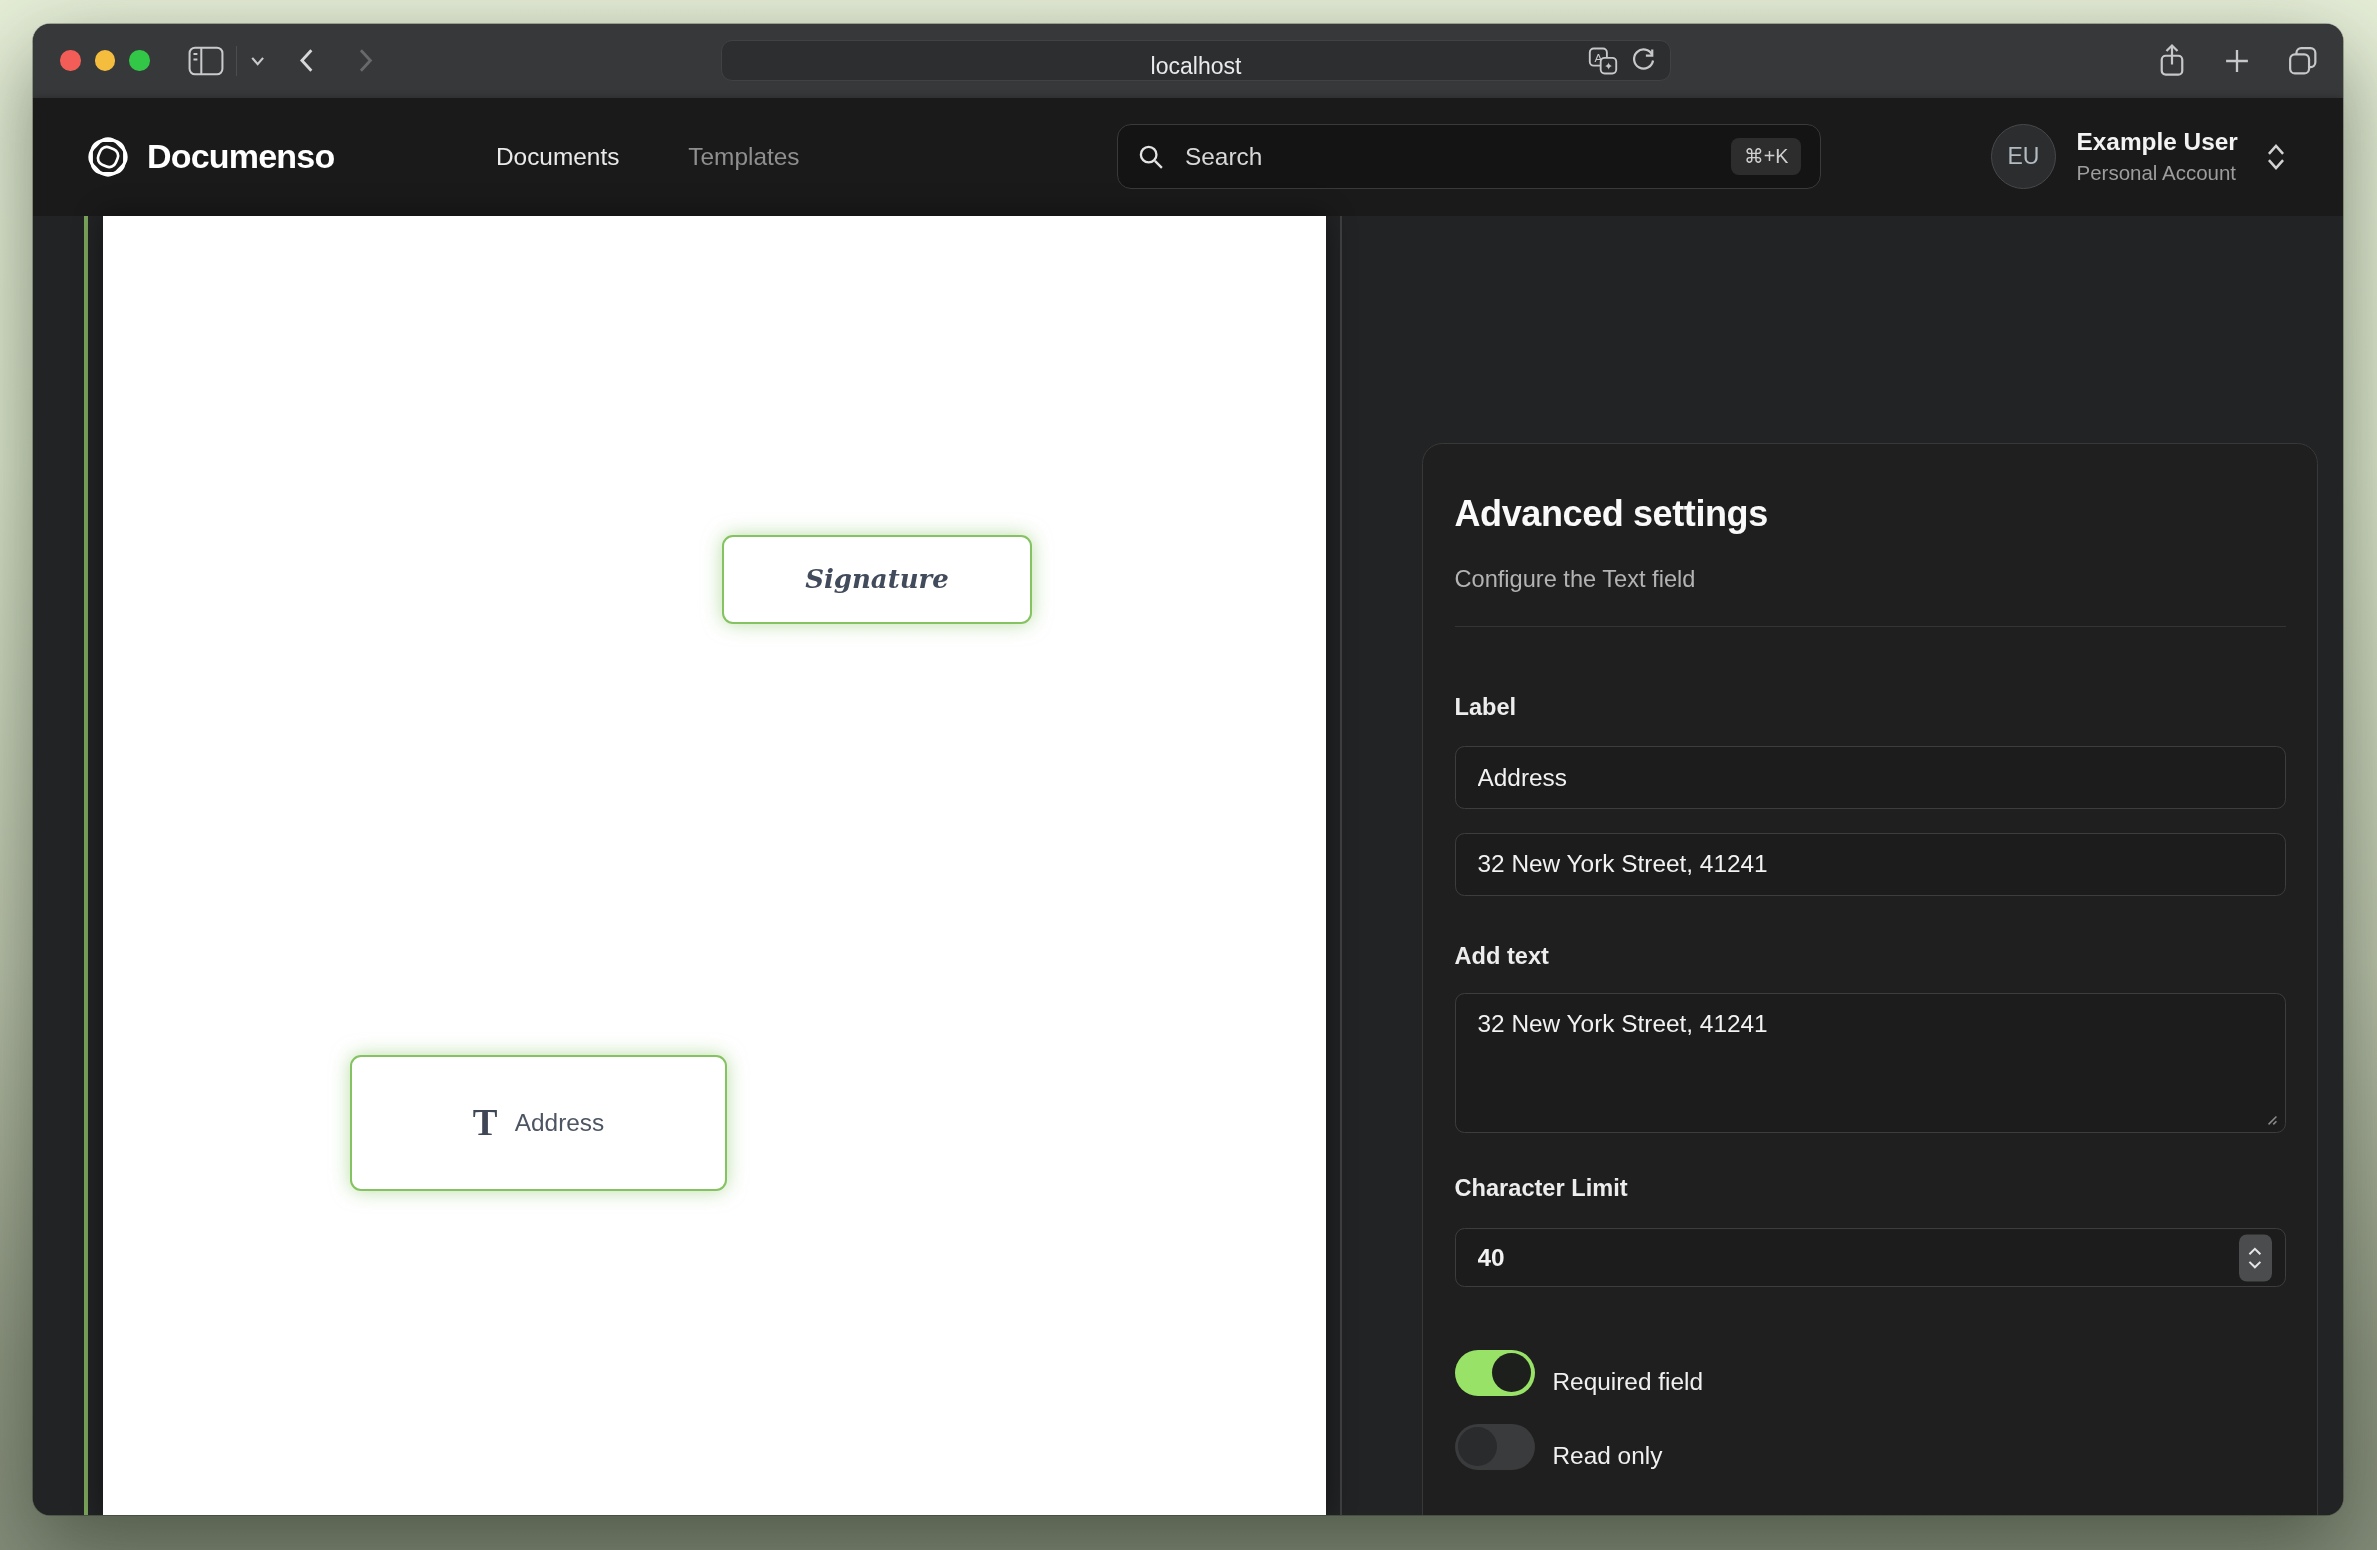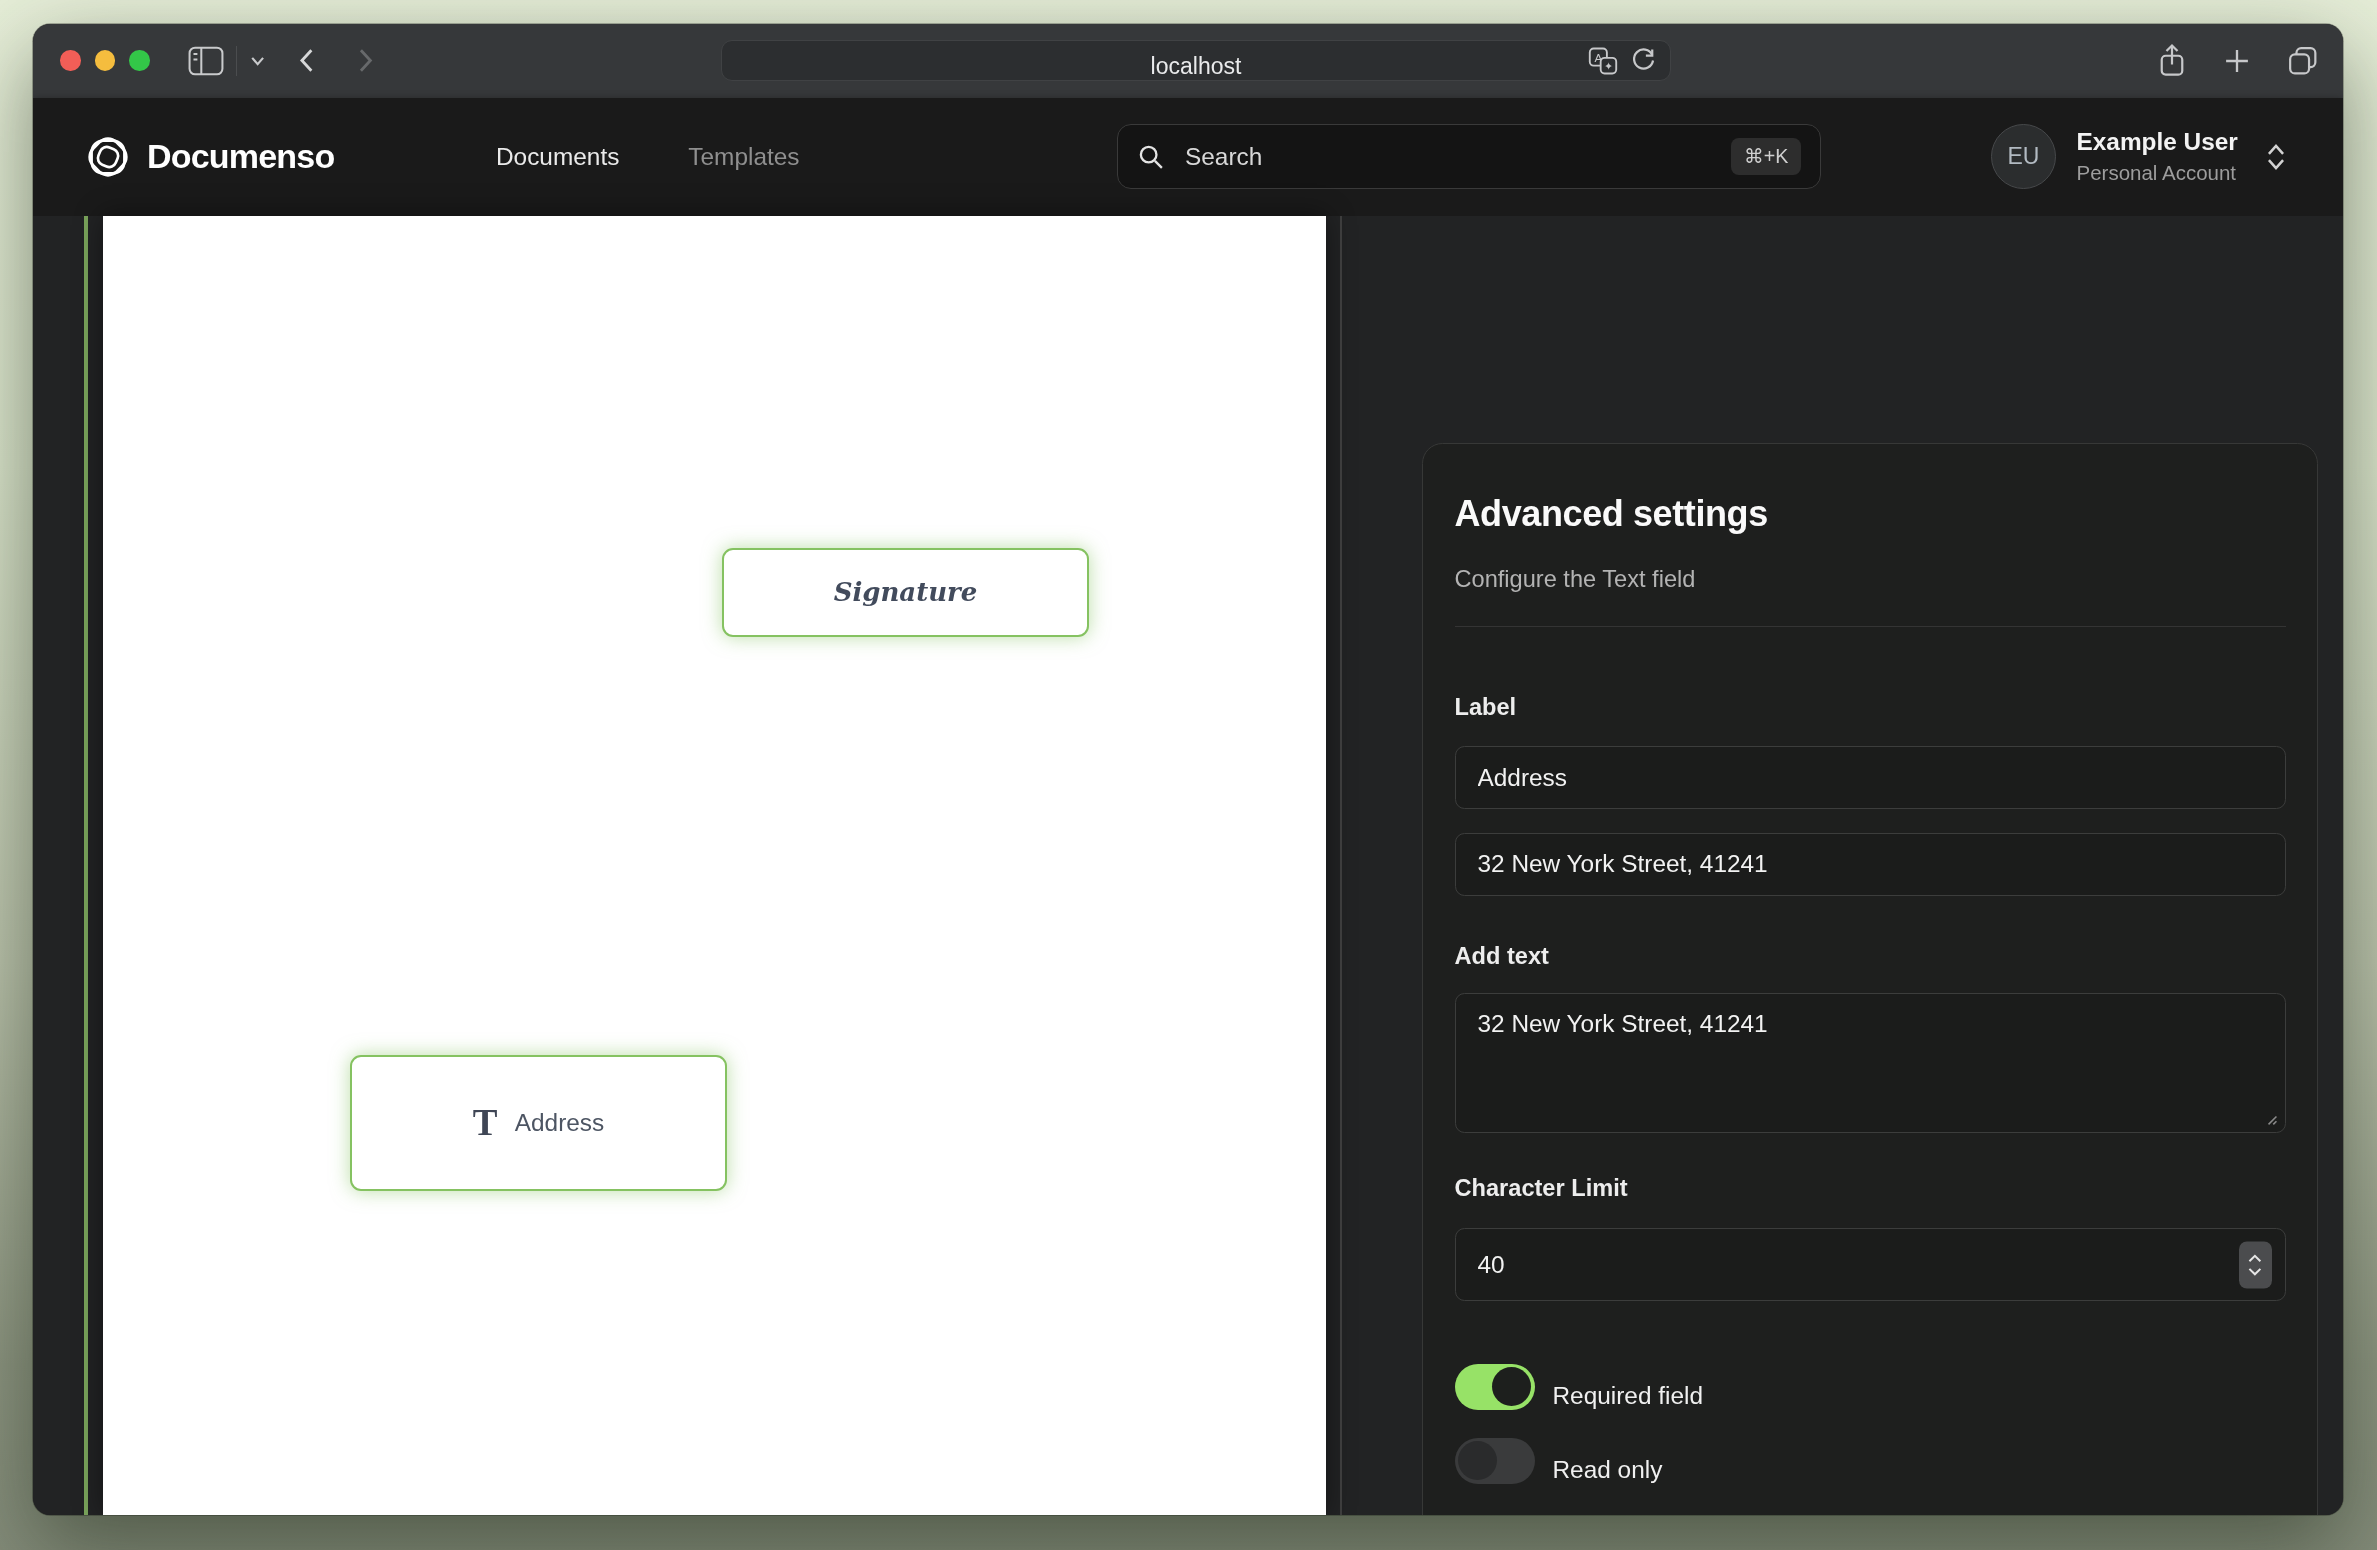--- a/index.html
+++ b/index.html
@@ -92,7 +92,7 @@
     box-shadow:0 0 19px rgba(133,194,97,.55);
     display:flex; align-items:center; justify-content:center;
   }
-  .field-signature { left:619px; top:332px; width:367px; height:89px; }
+  .field-signature { left:619px; top:319px; width:310px; height:89px; }
   .signature-text { font-family:"DejaVu Serif",serif; font-style:italic; font-weight:600; font-size:26px; color:#424b5c; }
   .field-text { left:247px; top:839px; width:377px; height:136px; gap:17.3px; }
   .t-glyph { font-family:"Liberation Serif",serif; font-weight:600; font-size:37px; color:#3f4655; line-height:1; }

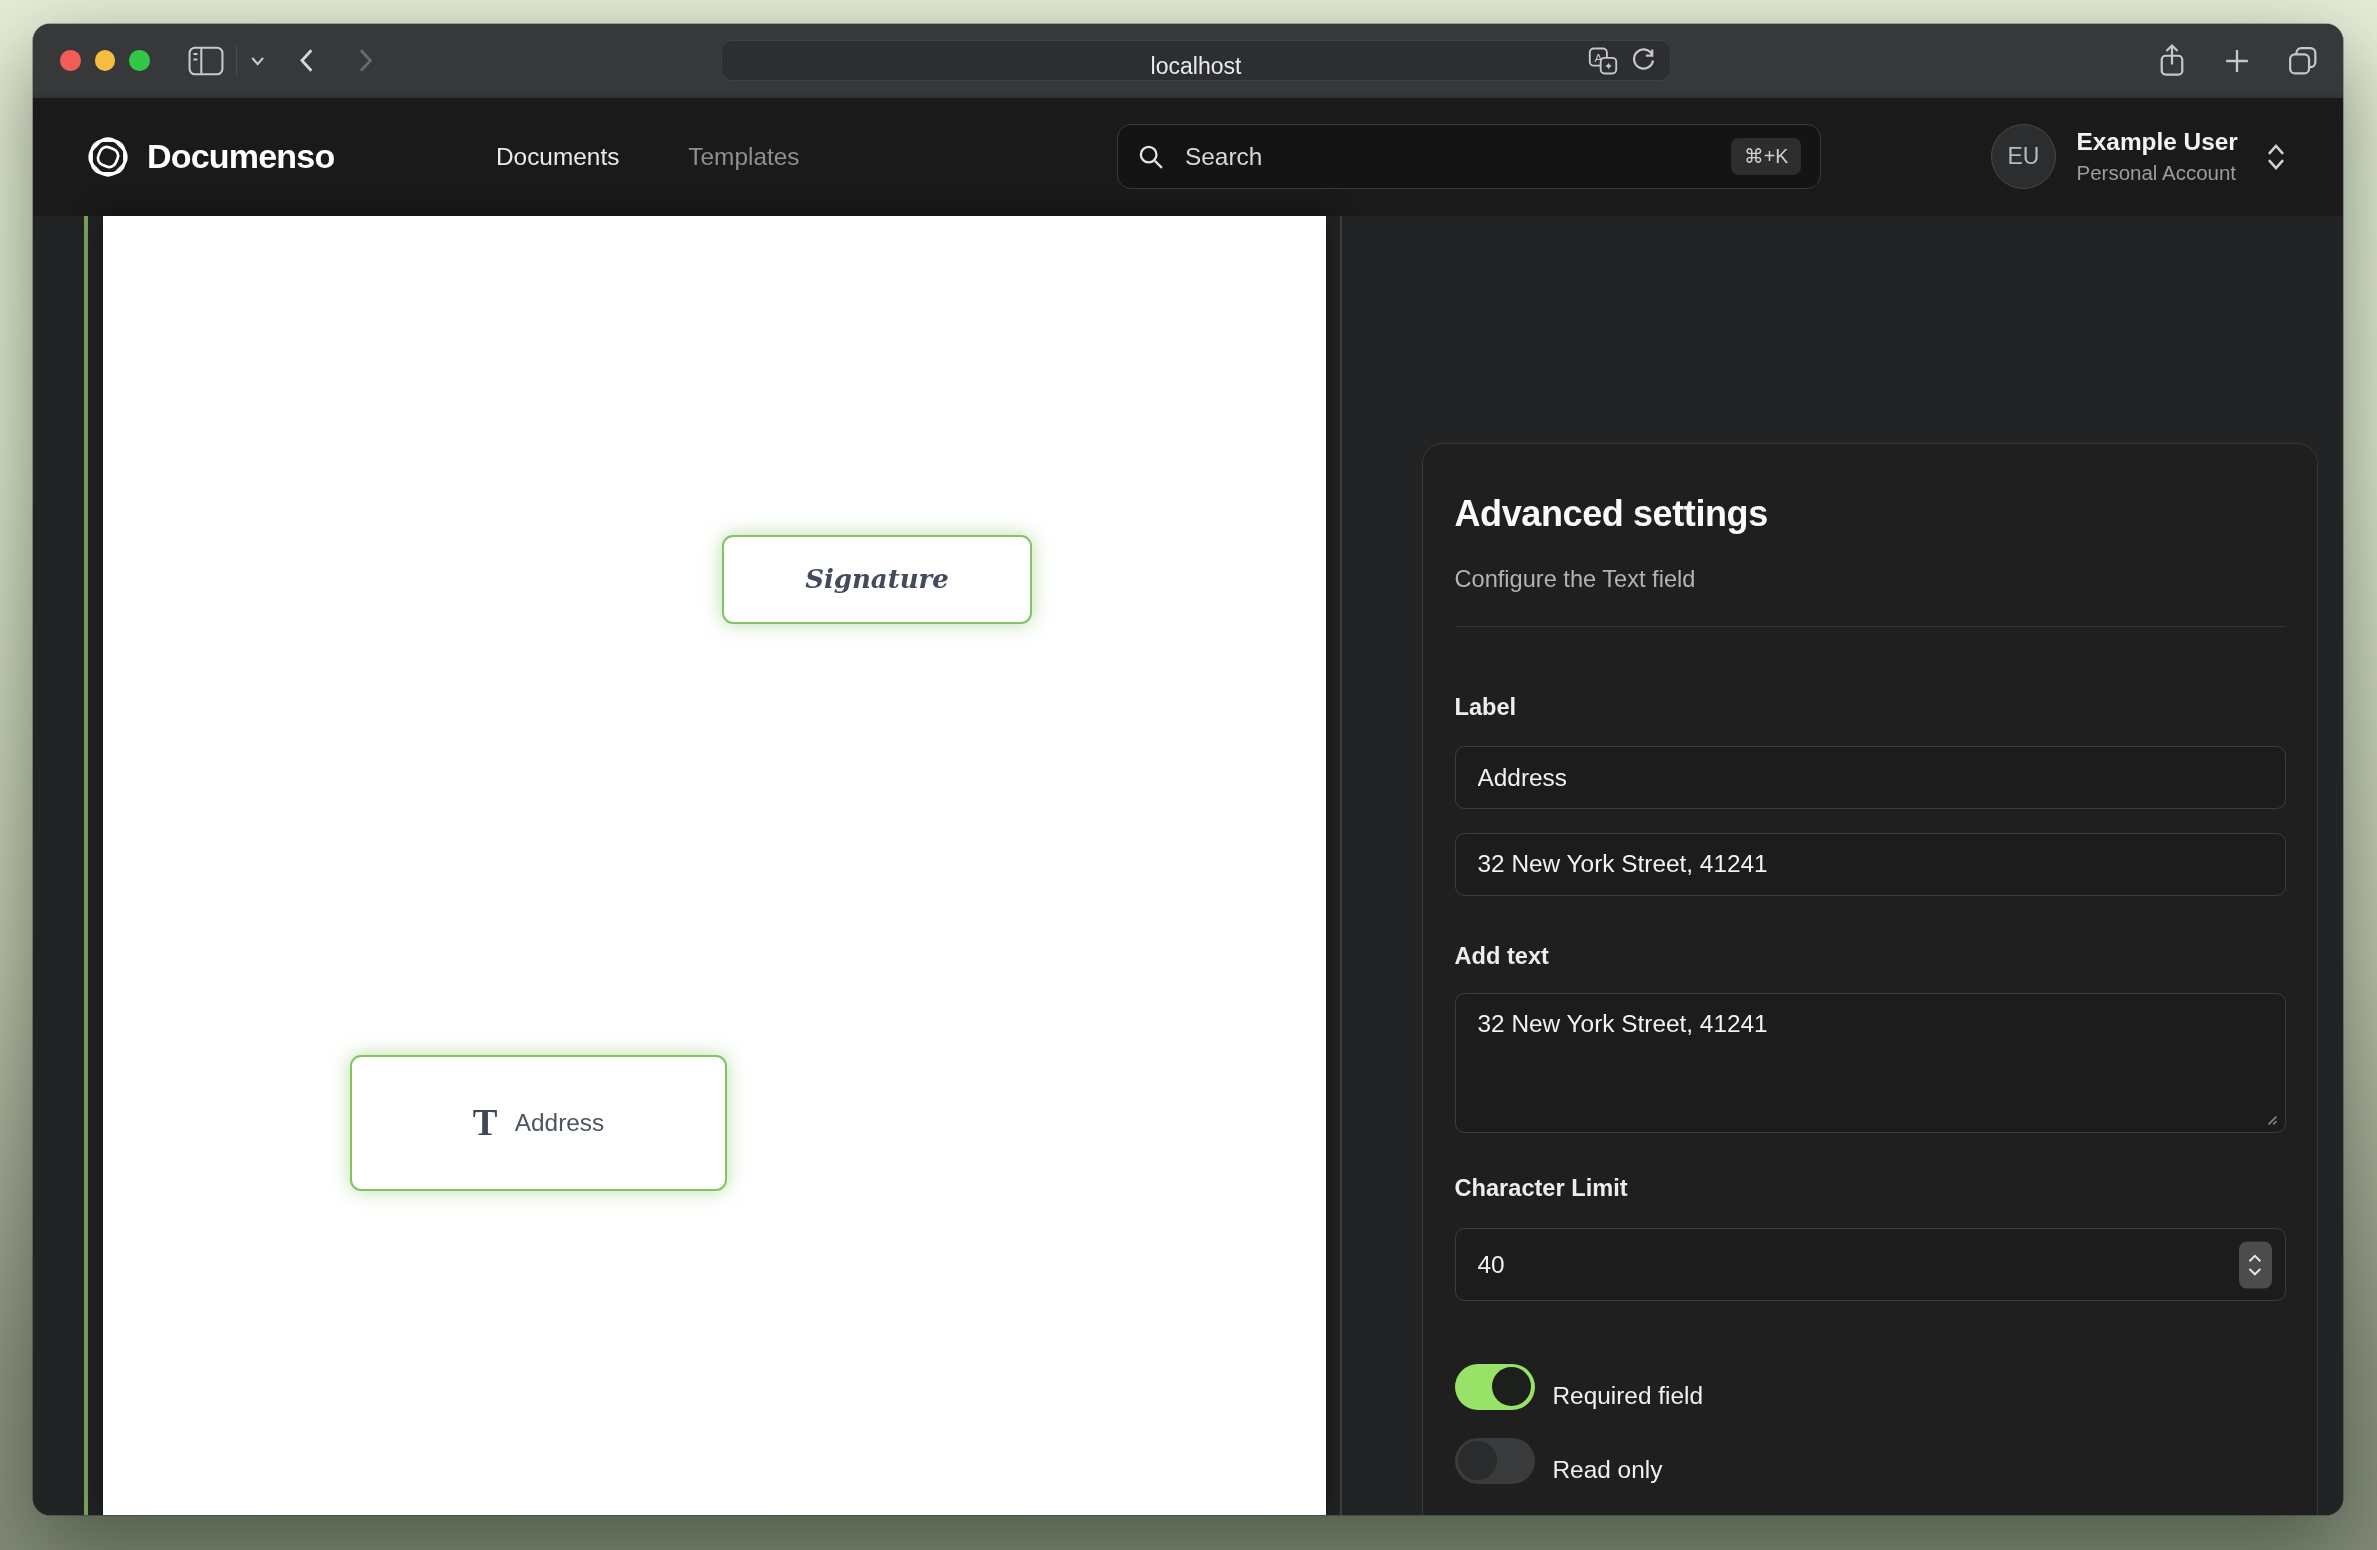--- a/index.html
+++ b/index.html
@@ -125,7 +125,7 @@
   }
   .resize-grip { position:absolute; right:6.3px; bottom:6.3px; color:#8a8a8a; pointer-events:none; }
   .num-wrap { position:relative; margin-top:26px; }
-  .num-wrap .tinput { margin-top:0; height:73px; }
+  .num-wrap .tinput { margin-top:0; height:59px;font-weight:bold; }
   .stepper {
     position:absolute; right:14px; top:50%; transform:translateY(-50%);
     width:33px; height:47px; background:#4b4c4e; border-radius:7.9px;

